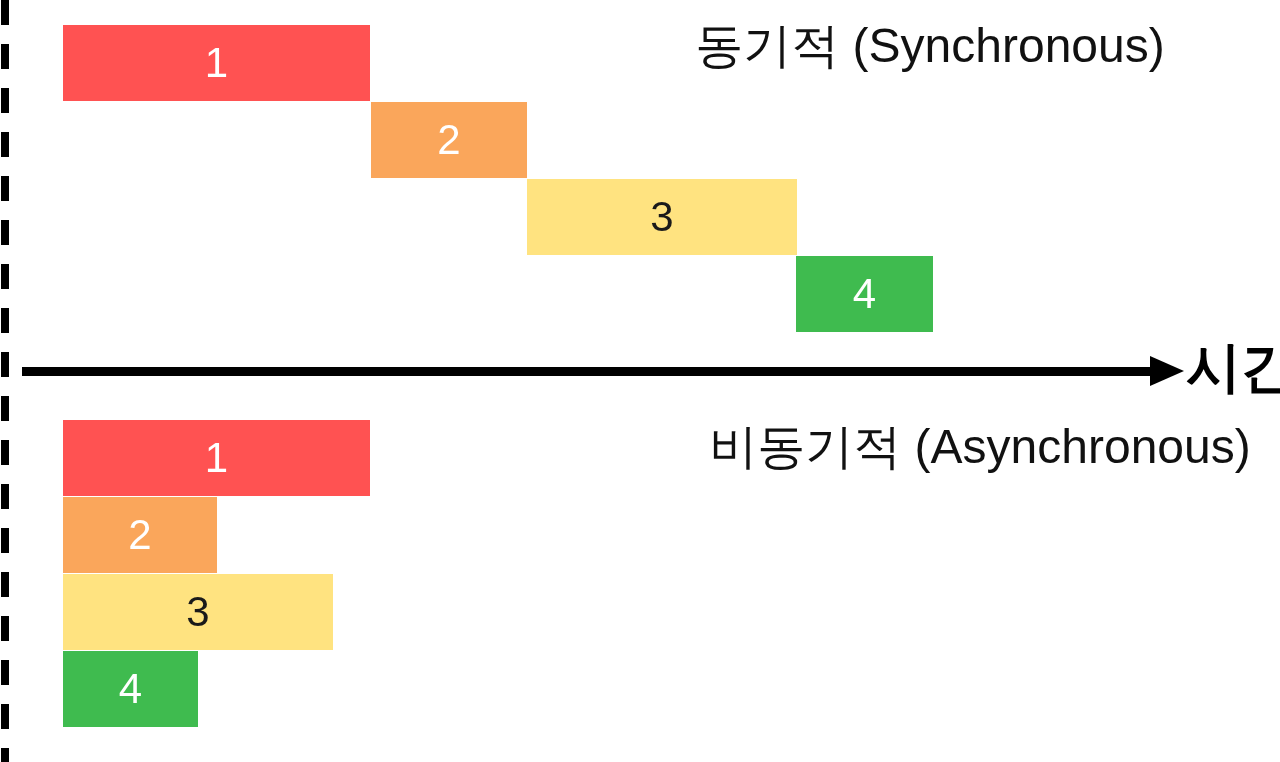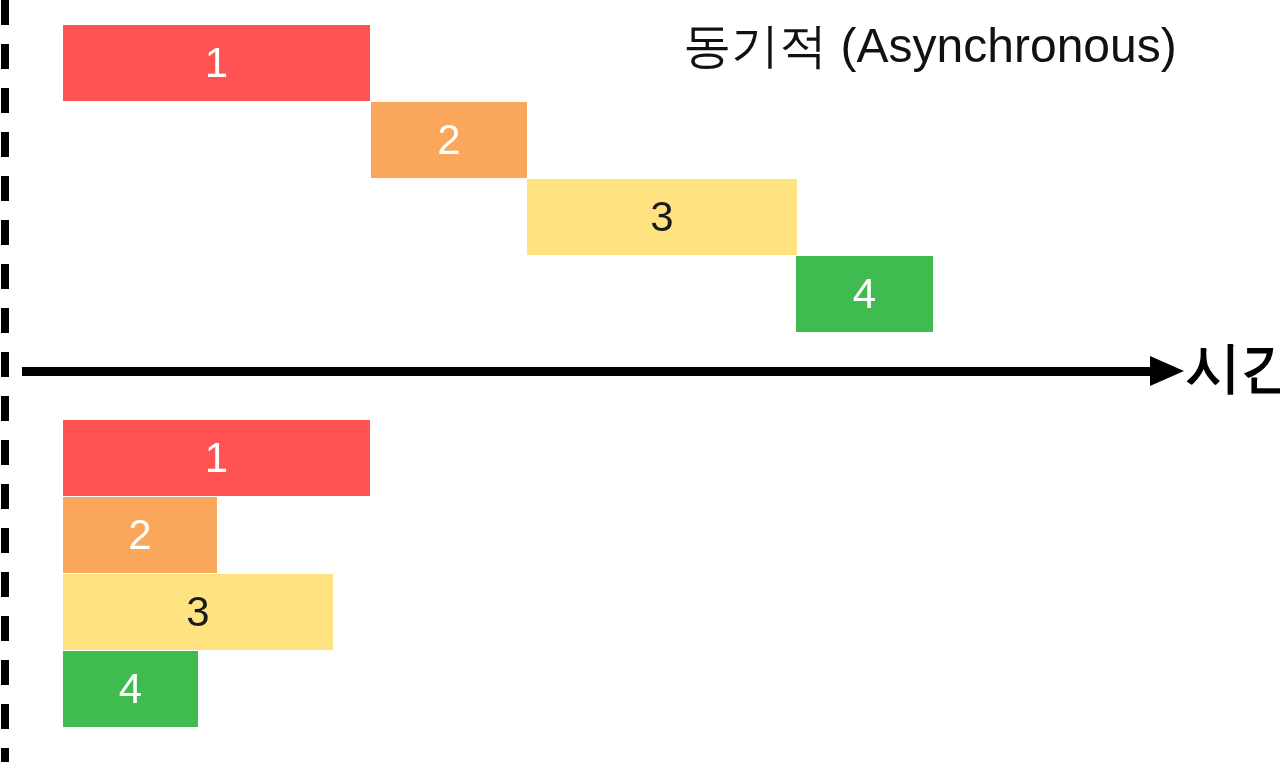--- a/index.html
+++ b/index.html
@@ -66,7 +66,7 @@
 
   <div class="dashed-line"></div>
 
-  <div class="section-title" id="sync-title">동기적 (Asynchronous)</div>
+  <div class="section-title" id="sync-title">동기적 (Synchronous)</div>
 
   <div id="sync-bars">
       <div class="task-bar" style="left: 63px; top: 25px; width: 307px; height: 76px; background: rgb(255, 82, 82);">

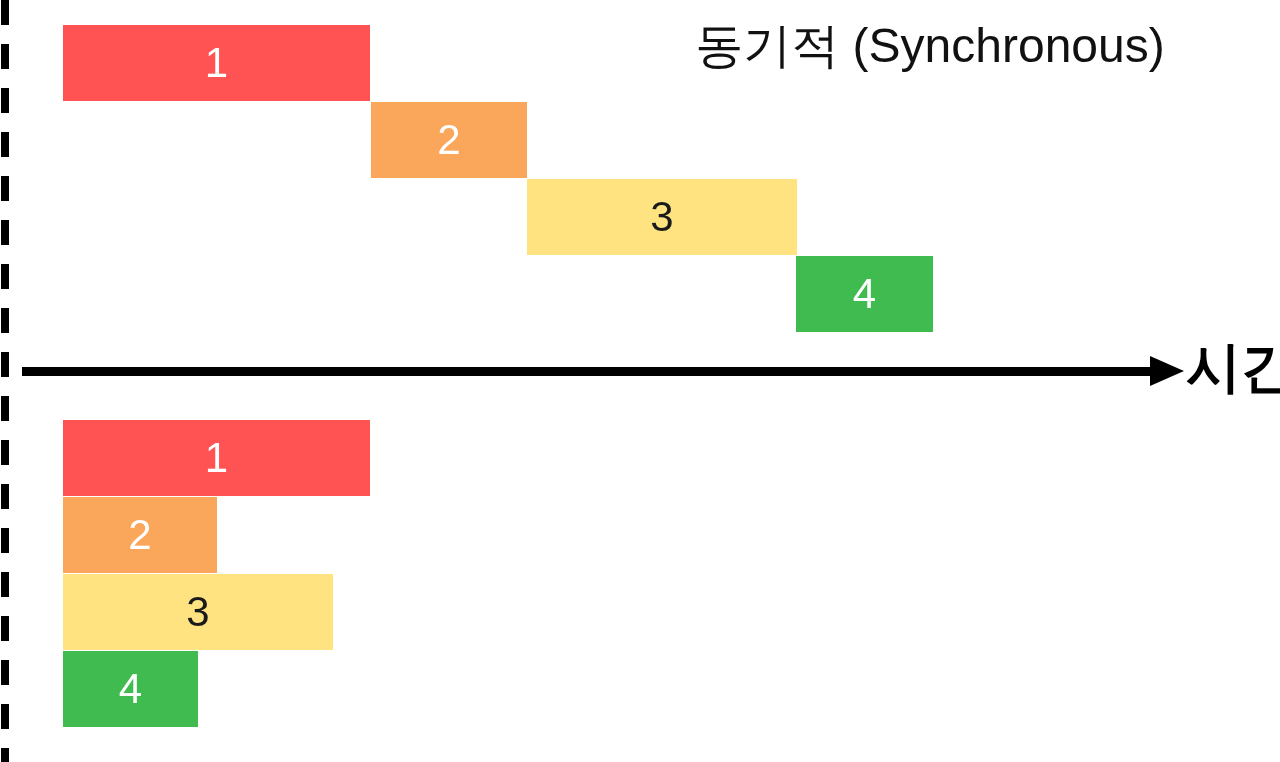--- a/index.html
+++ b/index.html
@@ -87,6 +87,7 @@
   <div class="axis-arrowhead"></div>
   <div class="axis-label">시간</div>
 
+  <div class="section-title" id="async-title">비동기적 (Asynchronous)</div>
 
   <div id="async-bars">
       <div class="task-bar" style="left: 63px; top: 420px; width: 307px; height: 76px; background: rgb(255, 82, 82);">

